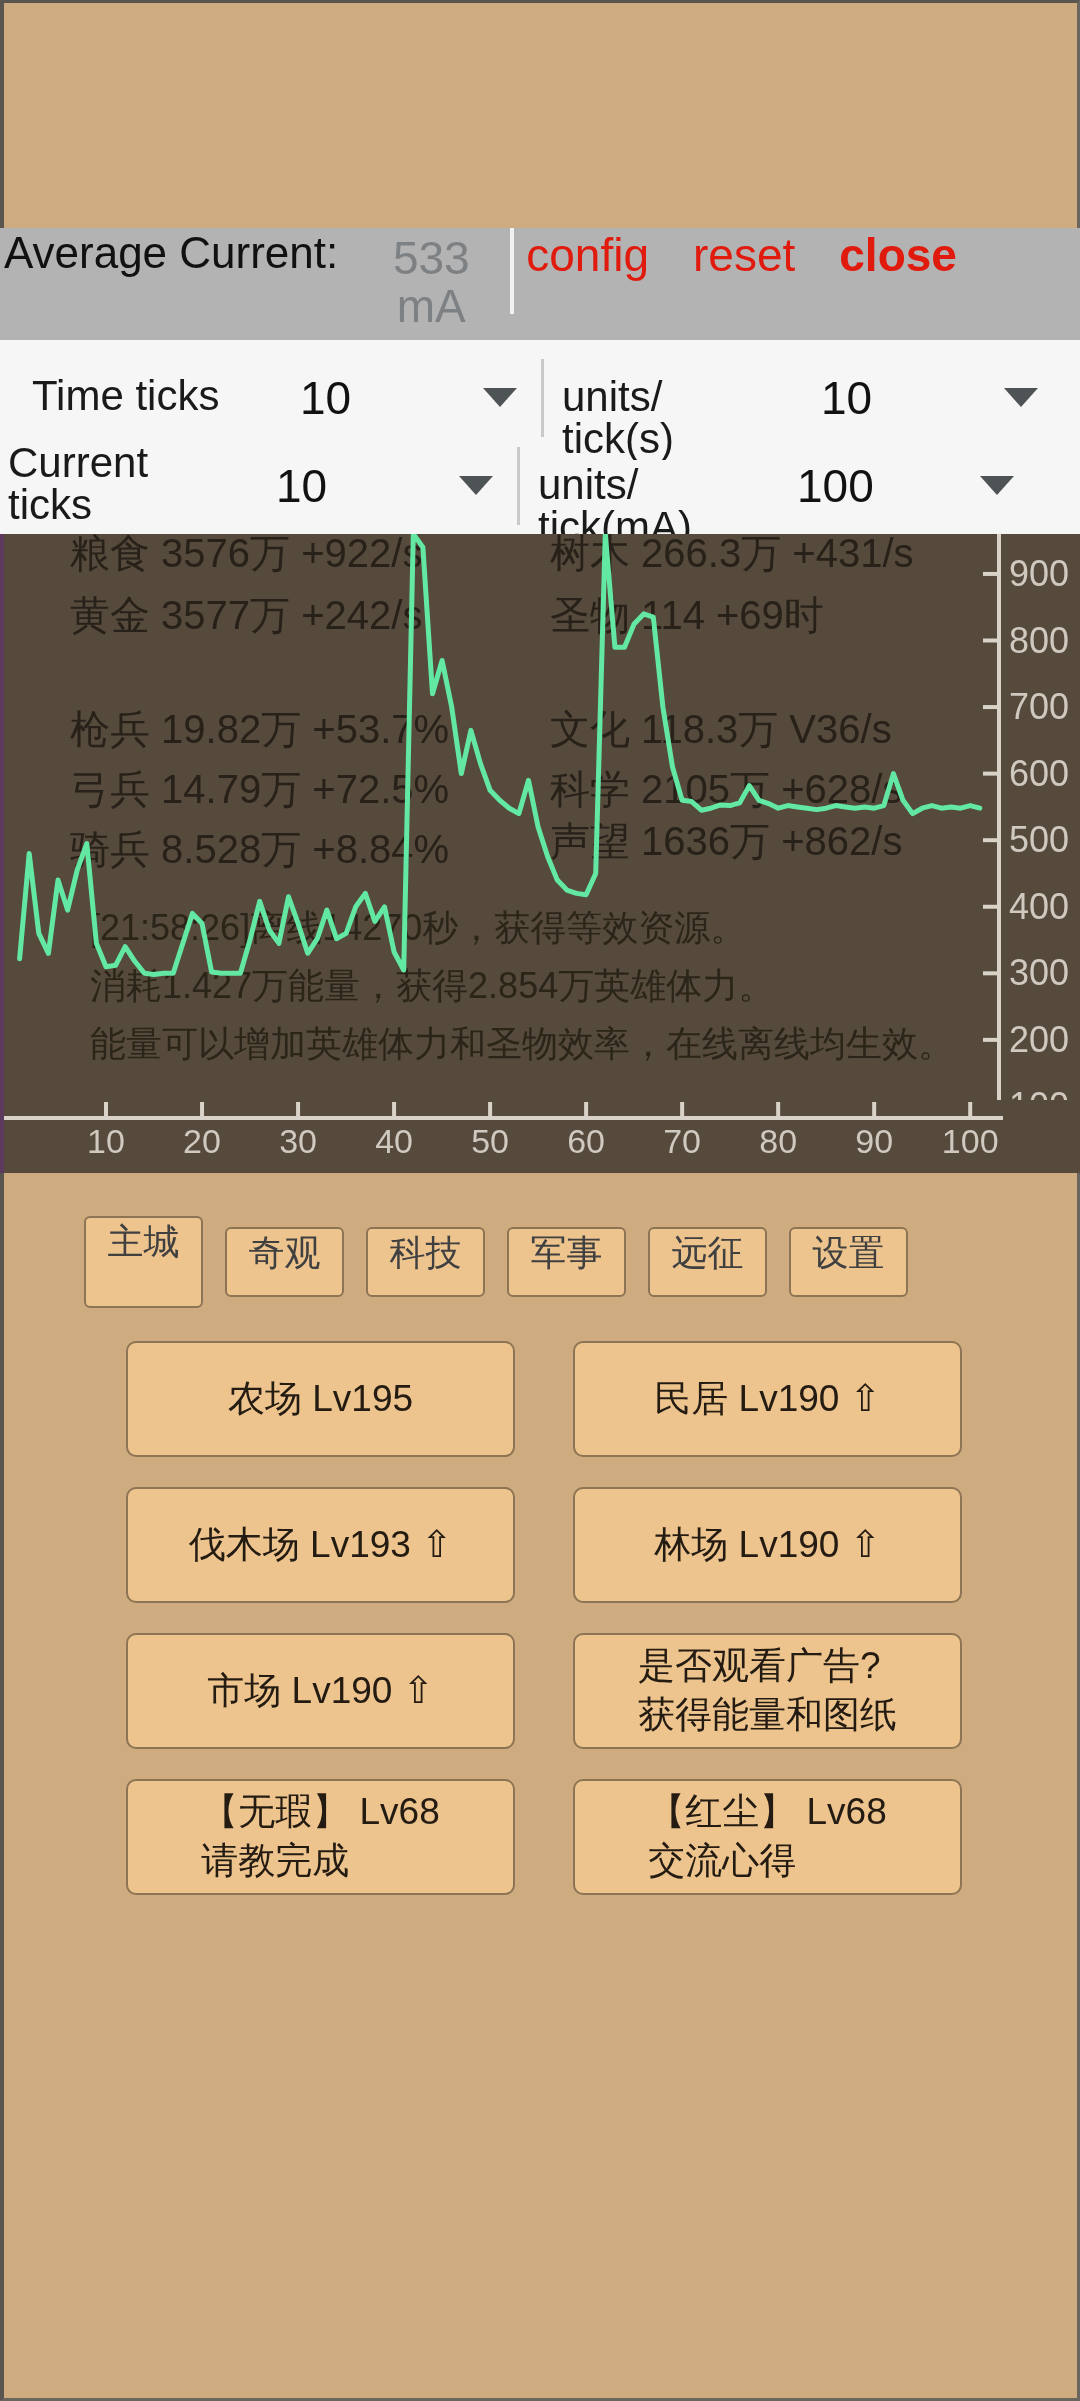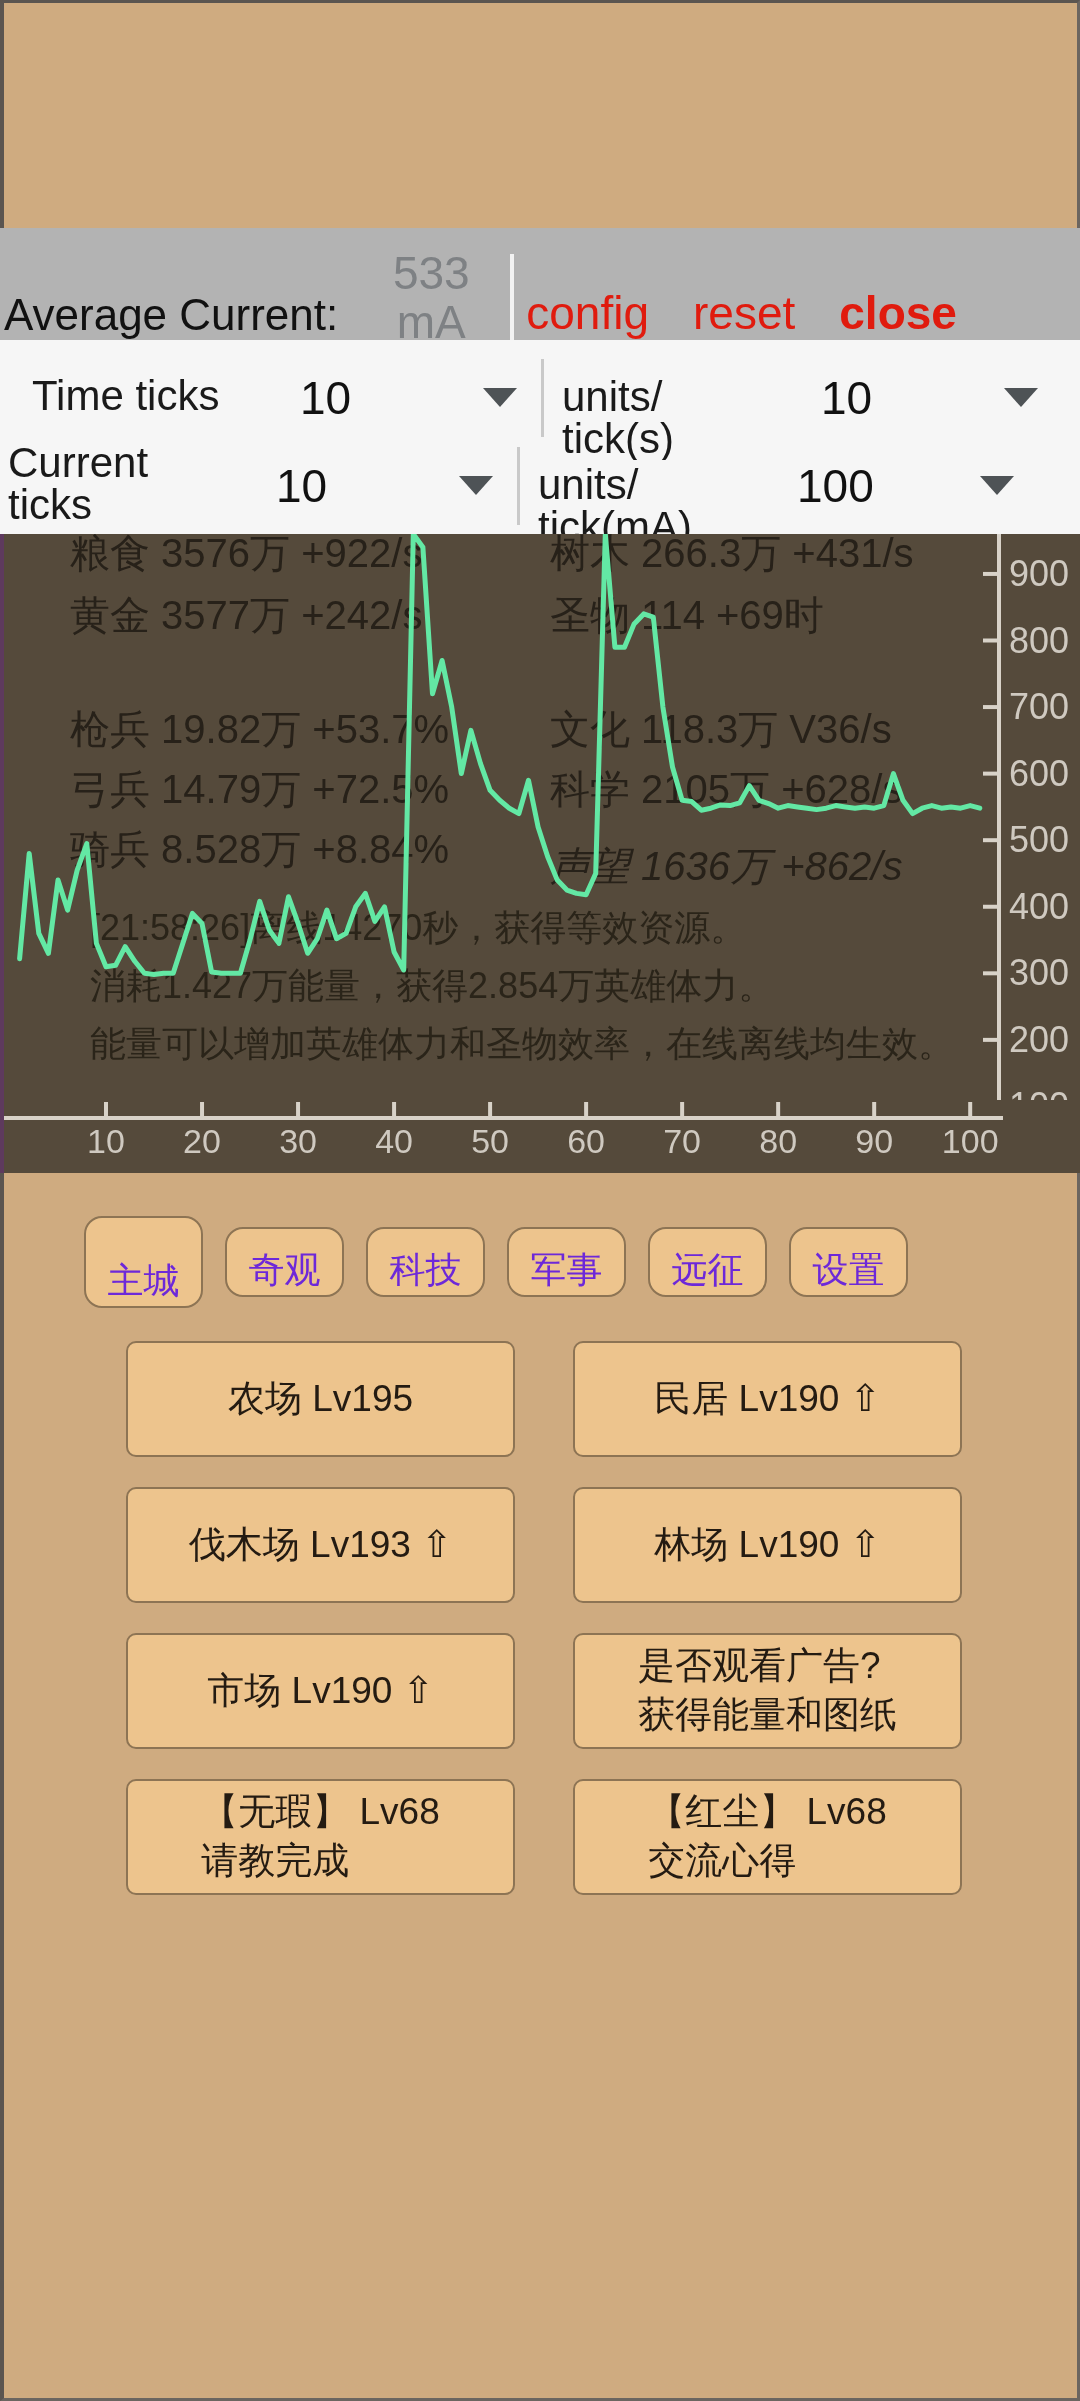--- a/index.html
+++ b/index.html
@@ -25,7 +25,7 @@
   #meter-header{
     position:absolute;left:0;top:228px;width:1080px;height:112px;
     background:#b3b3b3;
-    display:flex;align-items:flex-end;
+    display:flex;align-items:flex-start;
     overflow:hidden;
   }
   #meter-label{

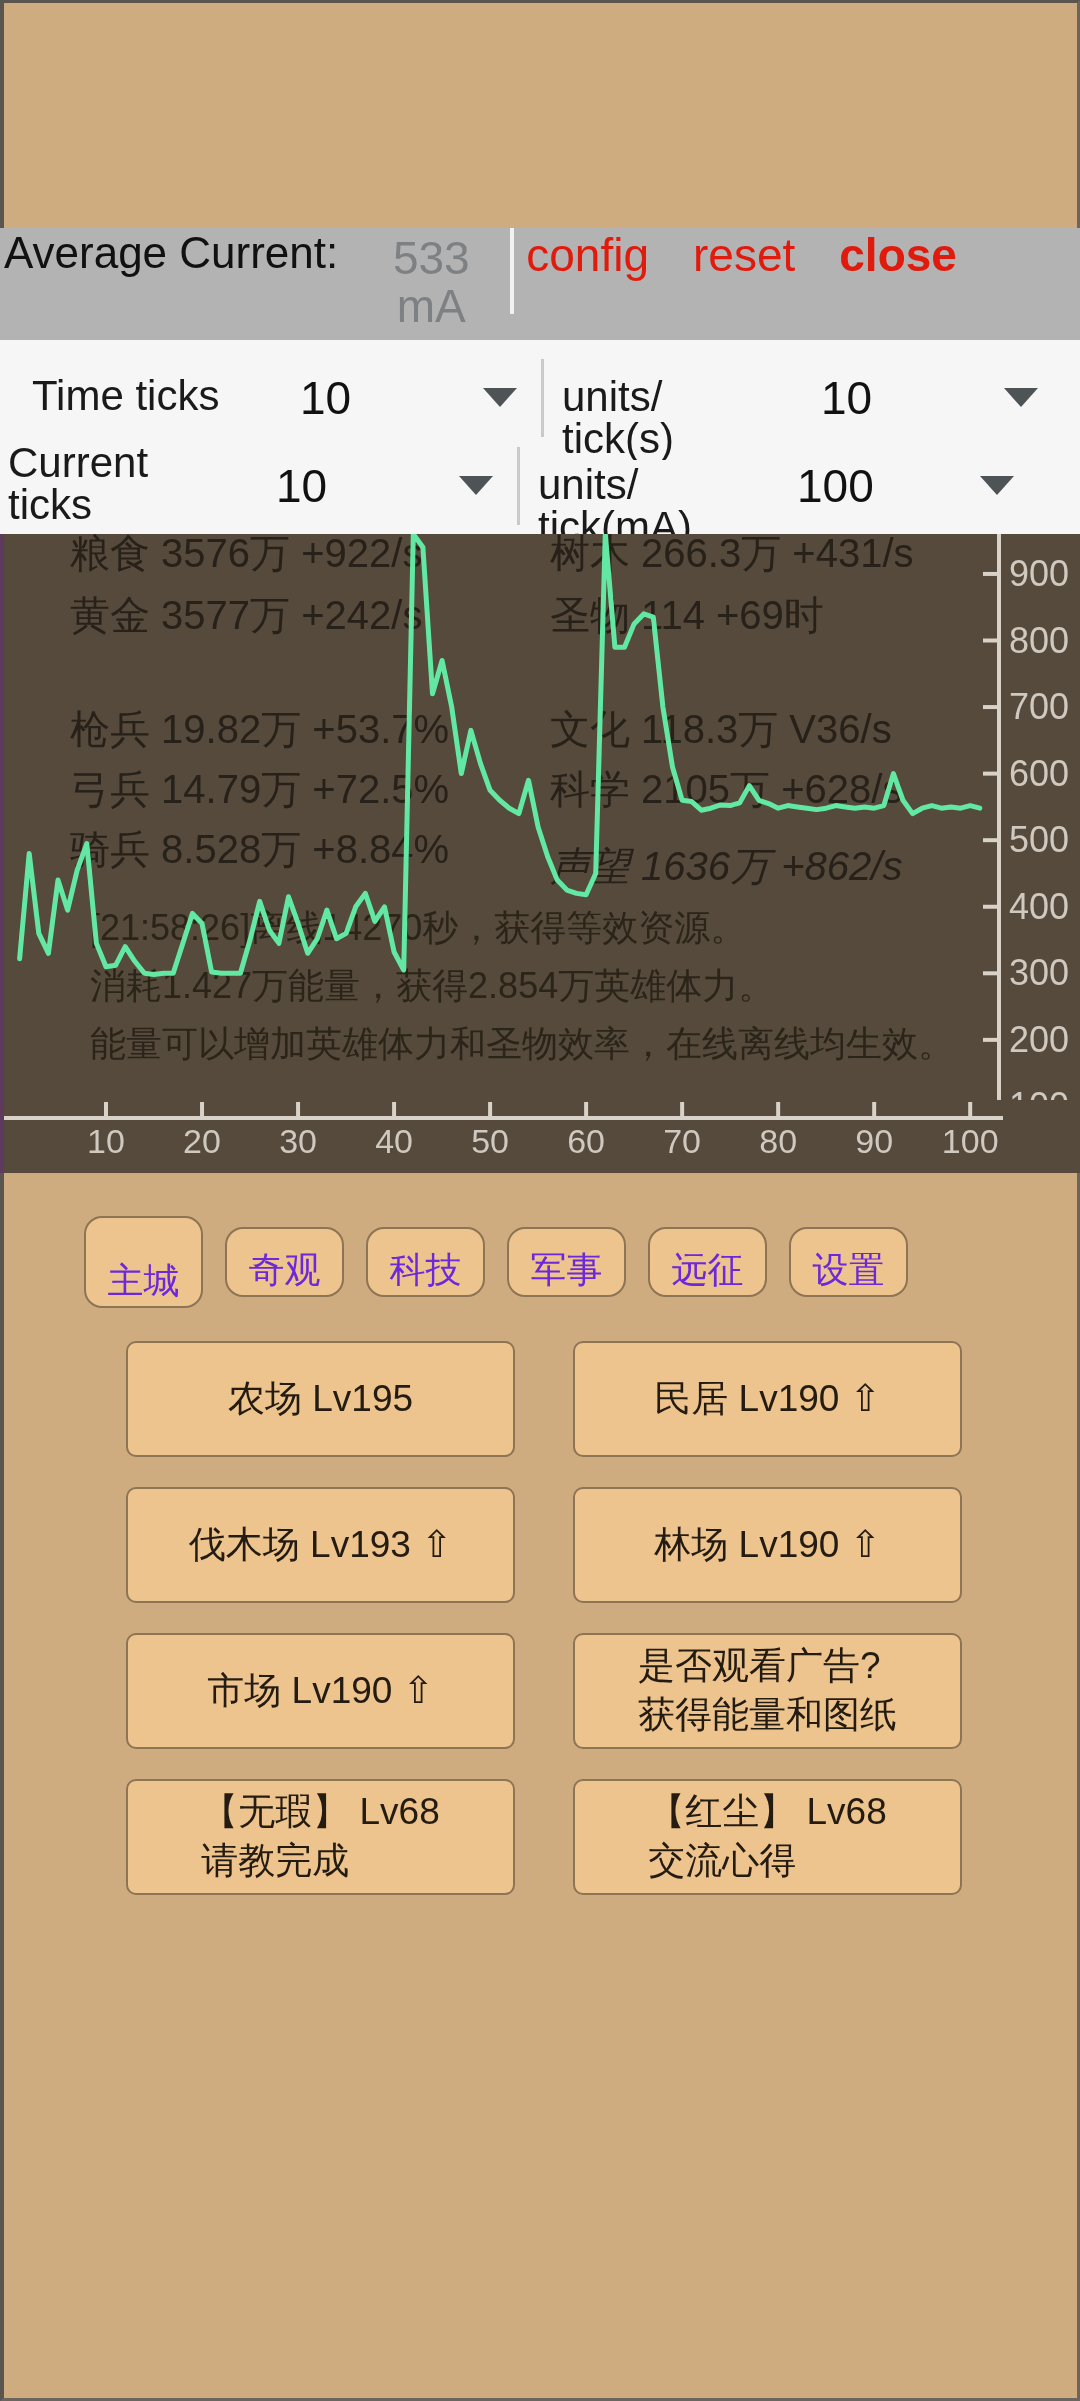--- a/index.html
+++ b/index.html
@@ -248,7 +248,7 @@
     <div class="stat-line" style="left:546px;top:54px;">圣物  114 +69时</div>
     <div class="stat-line" style="left:546px;top:168px;">文化  118.3万 V36/s</div>
     <div class="stat-line" style="left:546px;top:228px;">科学  2105万 +628/s</div>
-    <div class="stat-line" style="left:546px;top:305px;font-style:italic;">声望  1636万 +862/s</div>
+    <div class="stat-line" style="left:546px;top:280px;">声望  1636万 +862/s</div>
 
     <div class="desc-line" style="left:86px;top:370px;">[21:58:26]离线14270秒，获得等效资源。</div>
     <div class="desc-line" style="left:86px;top:428px;">消耗1.427万能量，获得2.854万英雄体力。</div>

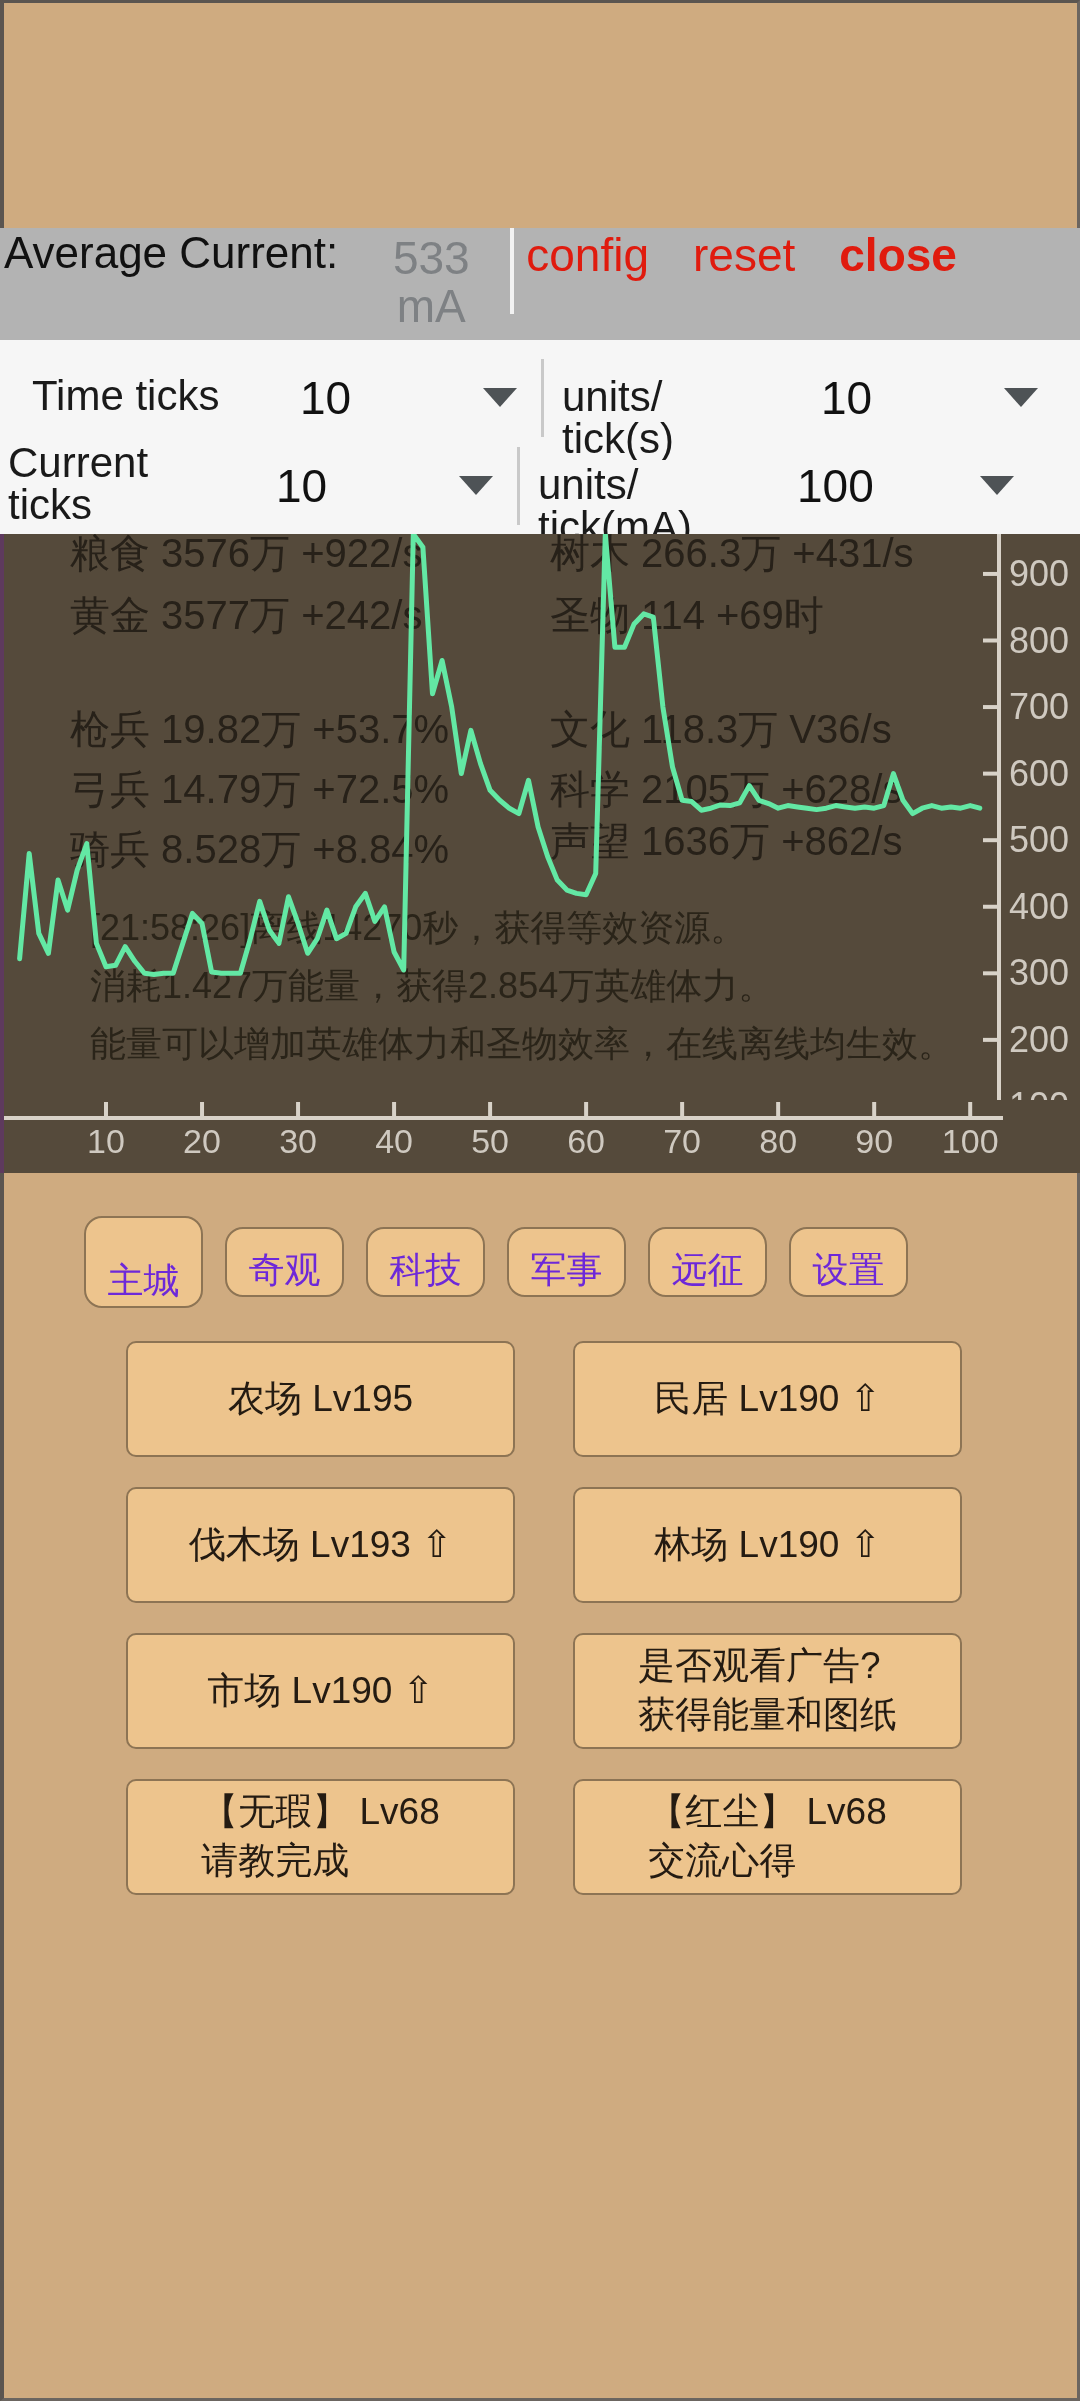--- a/index.html
+++ b/index.html
@@ -149,10 +149,10 @@
   .tab-btn{
     background:#edc48d;
     border:2px solid #8d7454;
-    border-radius:18px;
-    color:#6d28d9;
+    border-radius:6px;
+    color:#404040;
     font-size:36px;
-    display:flex;align-items:flex-end;justify-content:center;
+    display:flex;align-items:flex-start;justify-content:center;
     cursor:pointer;
     width:115px;height:66px;
   }

